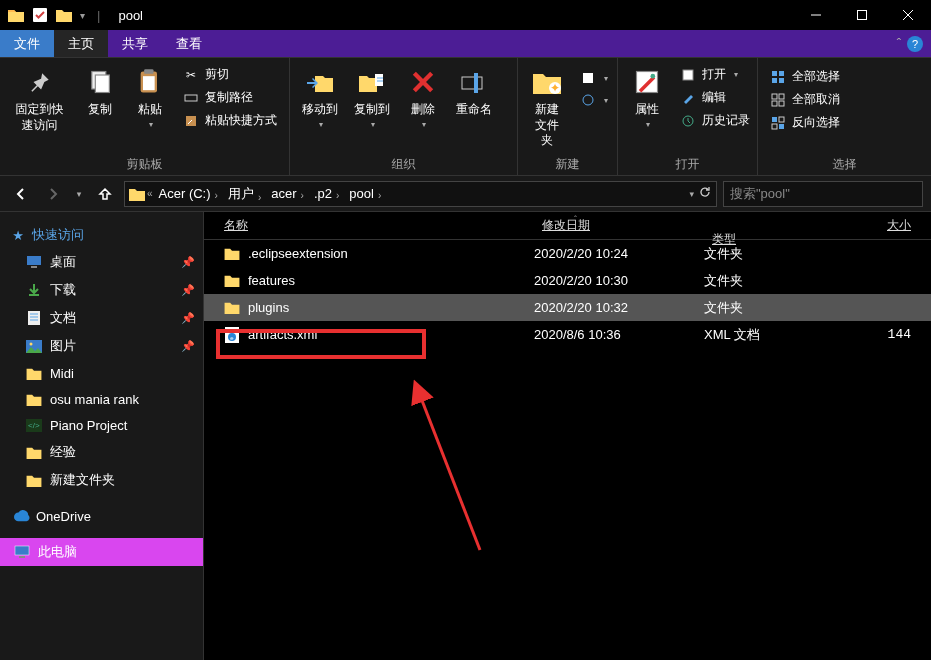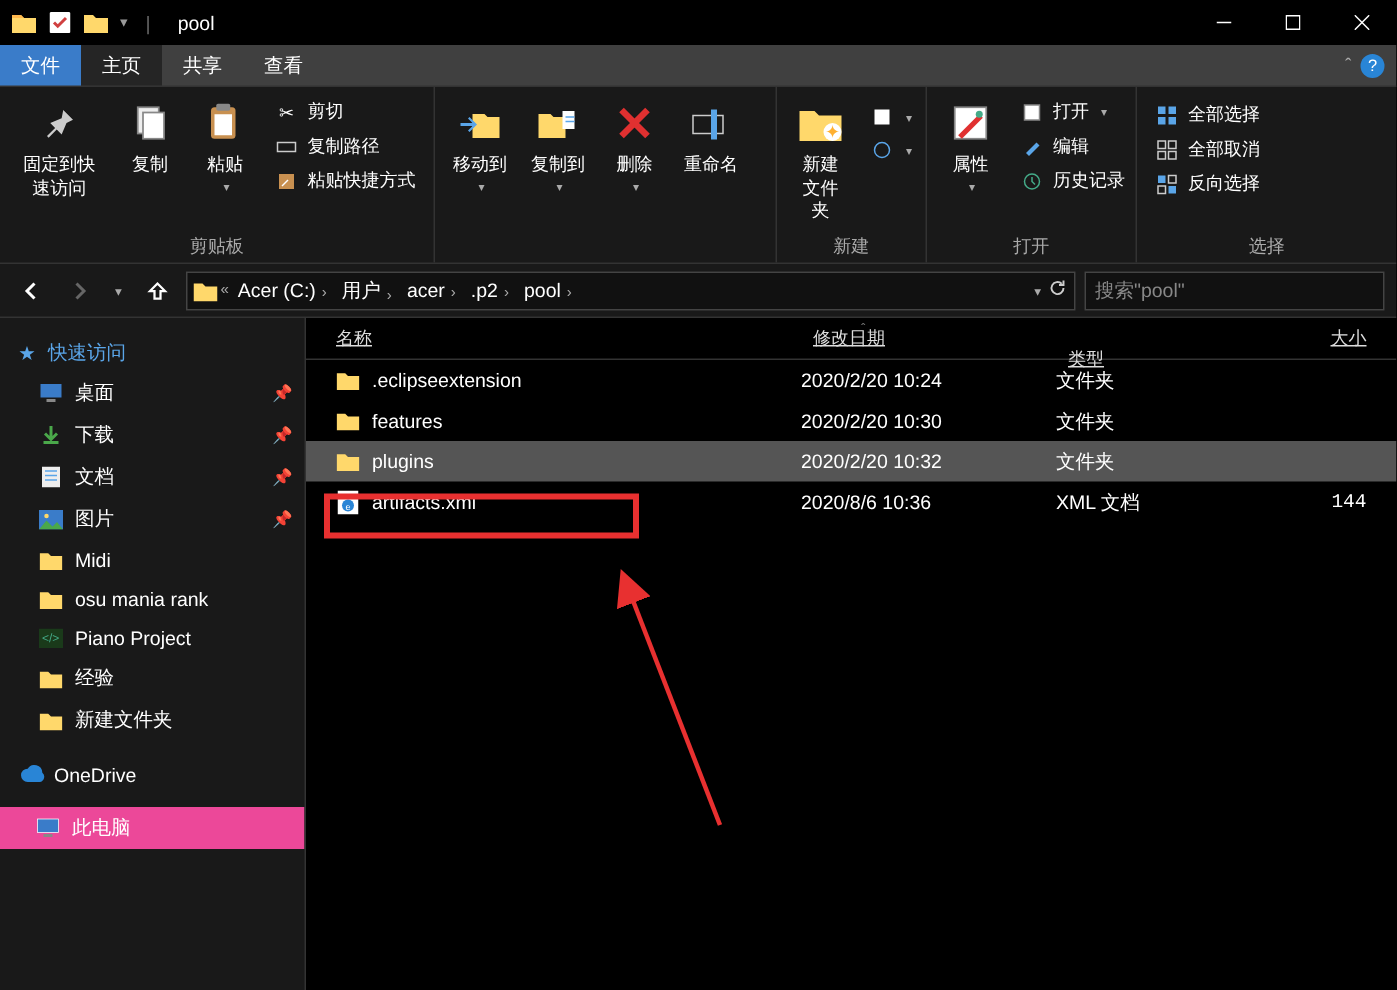--- a/index.html
+++ b/index.html
@@ -12,7 +12,7 @@
 .titlebar-right { display: flex; }
 .tb-btn { width: 46px; height: 30px; display: flex; align-items: center; justify-content: center; color: #fff; }
 
-.menubar { height: 28px; background: #404040; display: flex; align-items: center; justify-content: space-between; border-bottom: 1px solid #333; }
+.menubar { height: 28px; background: #4c1d95; display: flex; align-items: center; justify-content: space-between; border-bottom: 1px solid #333; }
 .menu-tabs { display: flex; height: 100%; }
 .menu-tab { padding: 0 14px; display: flex; align-items: center; color: #fff; }
 .menu-tab.file { background: #3a7cc9; }

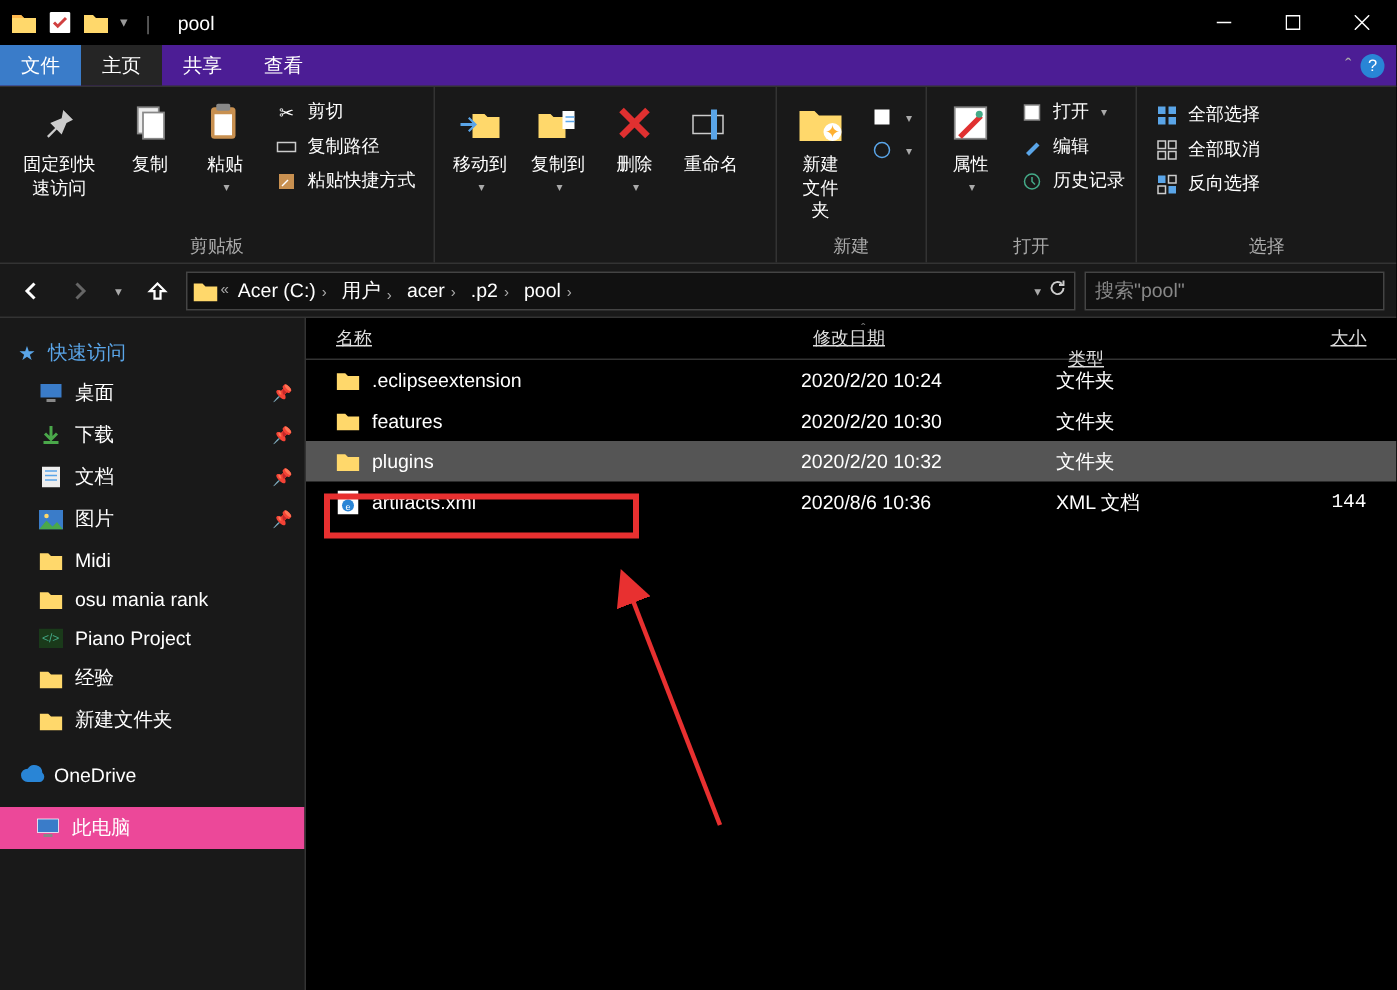--- a/index.html
+++ b/index.html
@@ -231,6 +231,7 @@
         <span class="blabel">重命名</span>
       </div>
     </div>
+    <div class="rg-label">组织</div>
   </div>
 
   <div class="ribbon-group" style="width:100px">

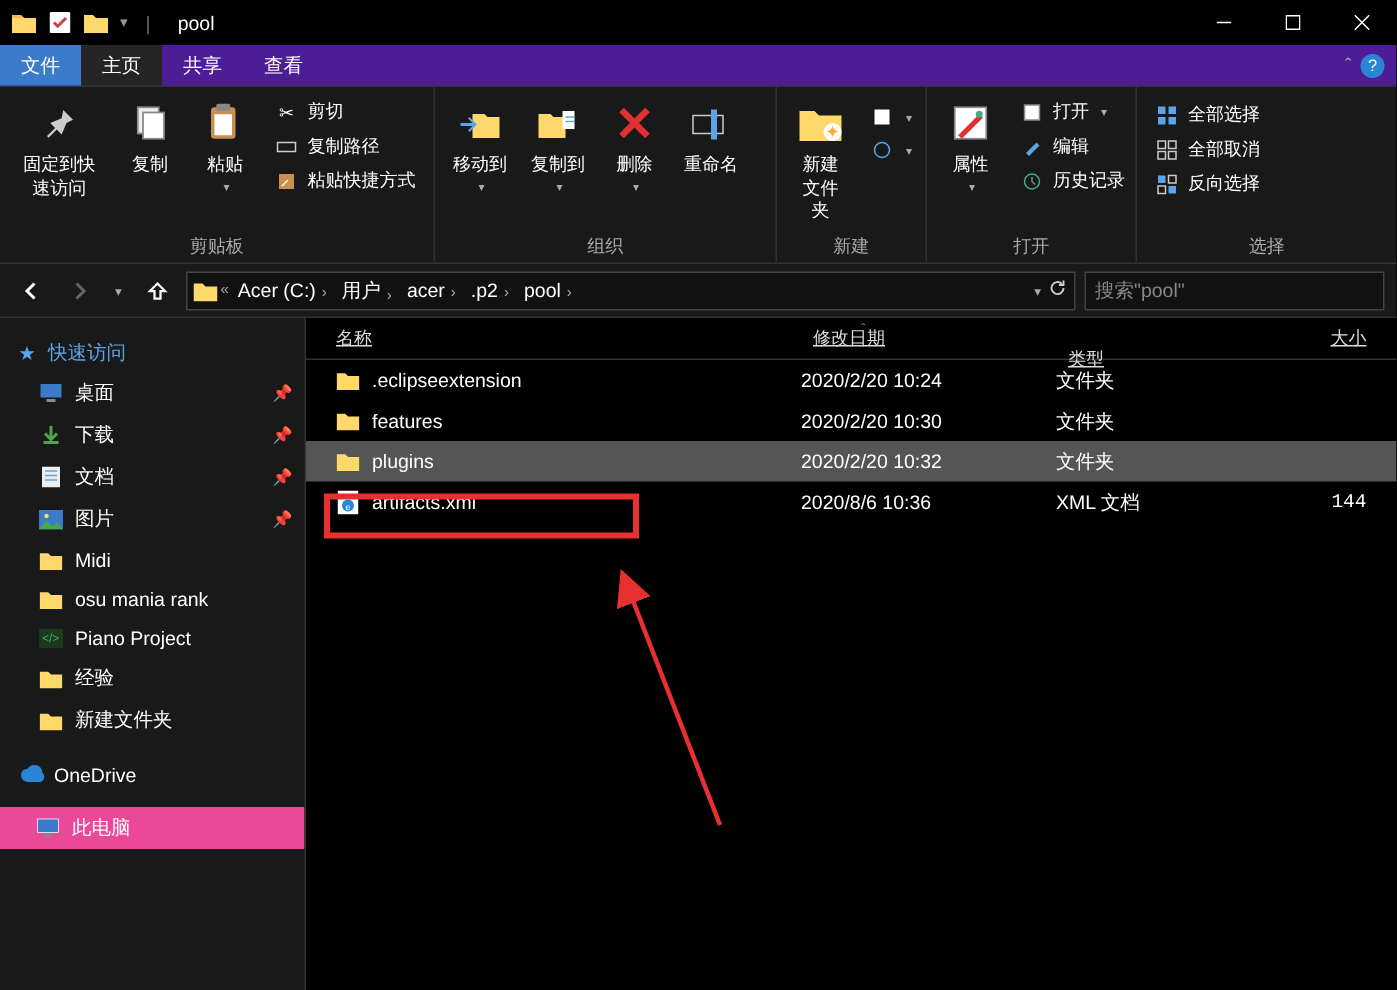--- a/index.html
+++ b/index.html
@@ -46,7 +46,7 @@
 .side-group-title { display: flex; align-items: center; gap: 6px; padding: 4px 10px; color: #5aa5e8; font-size: 13px; }
 .side-item { display: flex; align-items: center; gap: 8px; padding: 5px 6px 5px 26px; font-size: 13px; color: #fff; position: relative; }
 .side-item .pin { position: absolute; right: 8px; color: #888; font-size: 11px; }
-.side-item.thispc { background: #ec4899; padding-left: 24px; margin-top: 4px; }
+.side-item.thispc { background: #d946ef; padding-left: 14px; margin-top: 4px; }
 .side-section { margin-bottom: 10px; }
 .sicon-sm { width: 16px; height: 16px; display: inline-flex; align-items: center; justify-content: center; }
 

